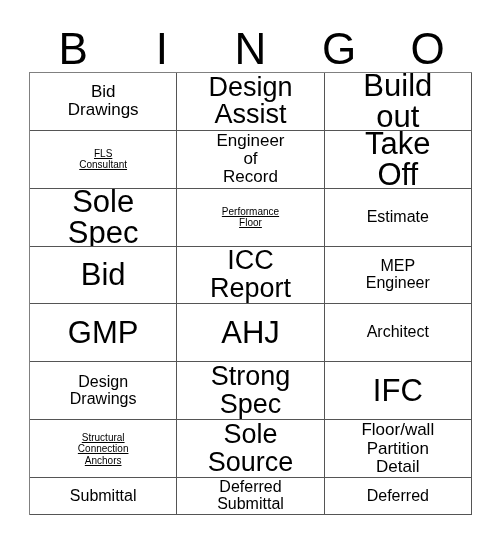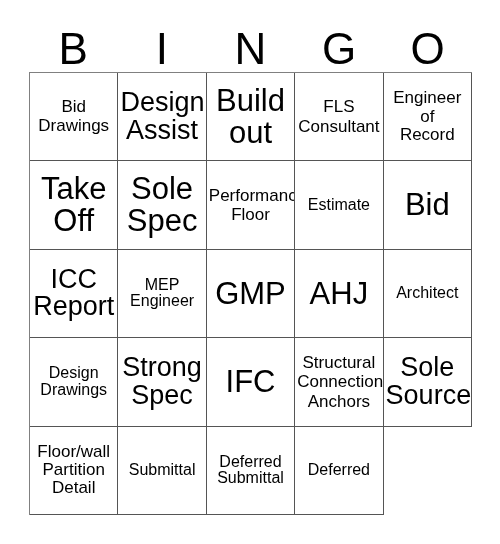--- a/index.html
+++ b/index.html
@@ -50,7 +50,7 @@
     width: 443px;
     height: 443px;
     display: grid;
-    grid-template-columns: repeat(5, 1fr);
+    grid-template-columns: repeat(3, 1fr);
     grid-template-rows: repeat(5, 1fr);
     border-top: 1px solid #808080;
     border-left: 1px solid #808080;

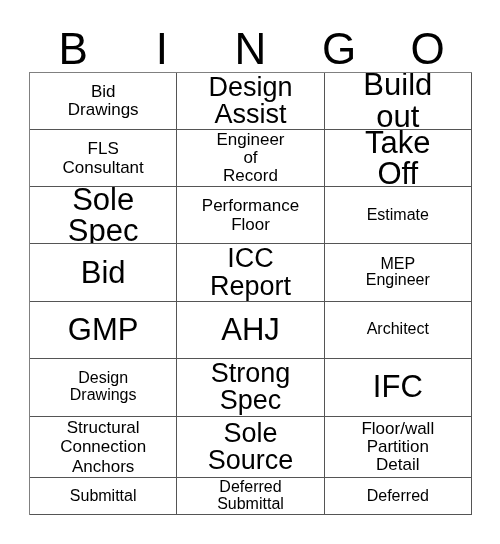--- a/index.html
+++ b/index.html
@@ -82,7 +82,7 @@
   .s-lg .cell-text { font-size: 27px; line-height: 1.02; }
   .s-md .cell-text { font-size: 16px; line-height: 1.05; }
   .s-sm .cell-text { font-size: 17px; line-height: 1.08; }
-  .s-xs .cell-text { font-size: 17px; line-height: 1.15; }
+  .s-xs .cell-text { font-size: 10px; line-height: 1.15; text-decoration: underline; }
 </style>
 </head>
 <body>

